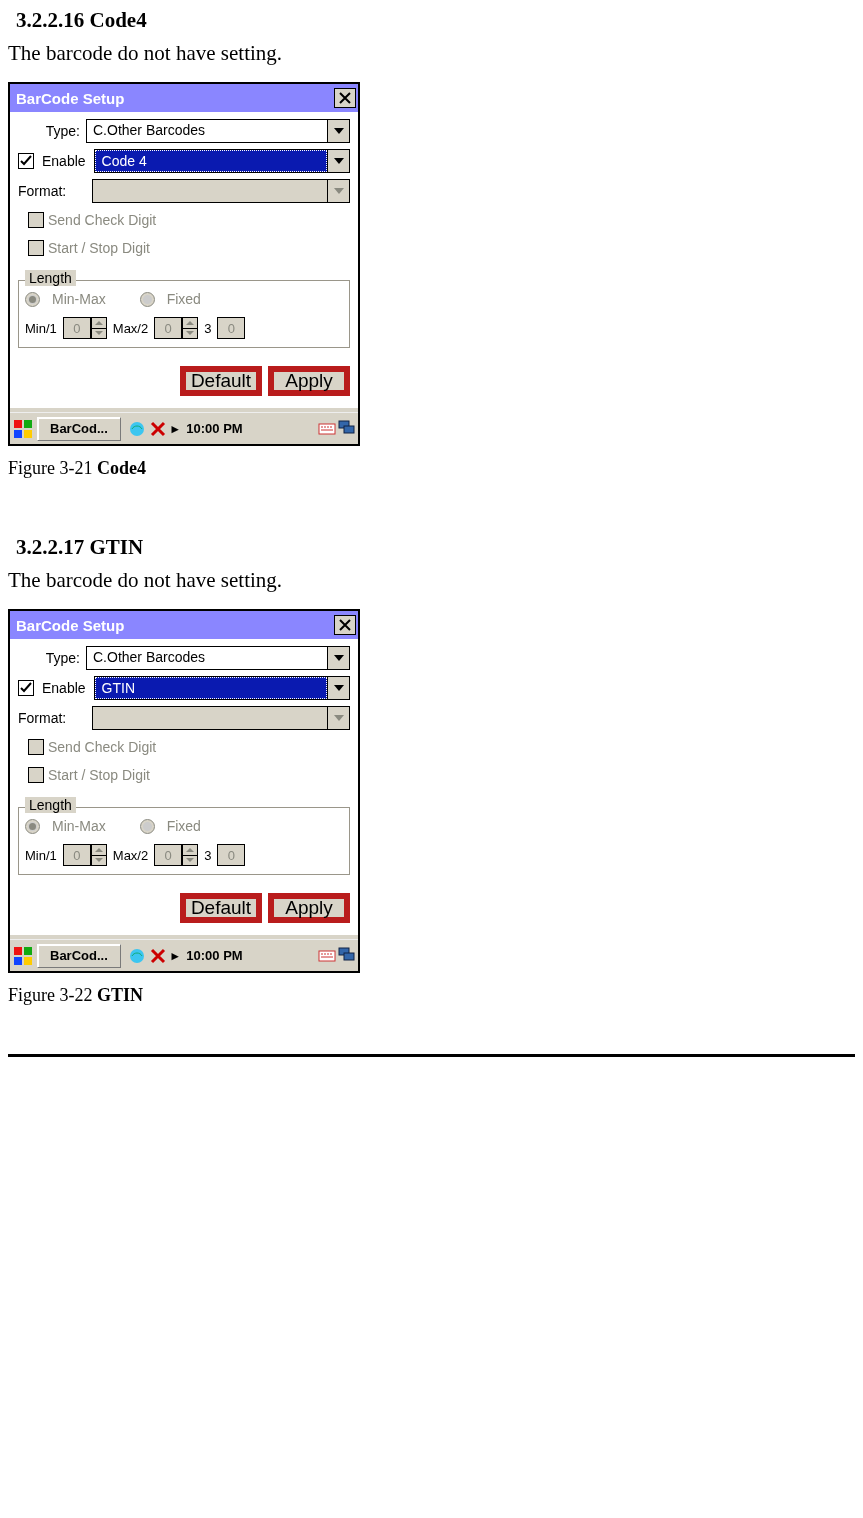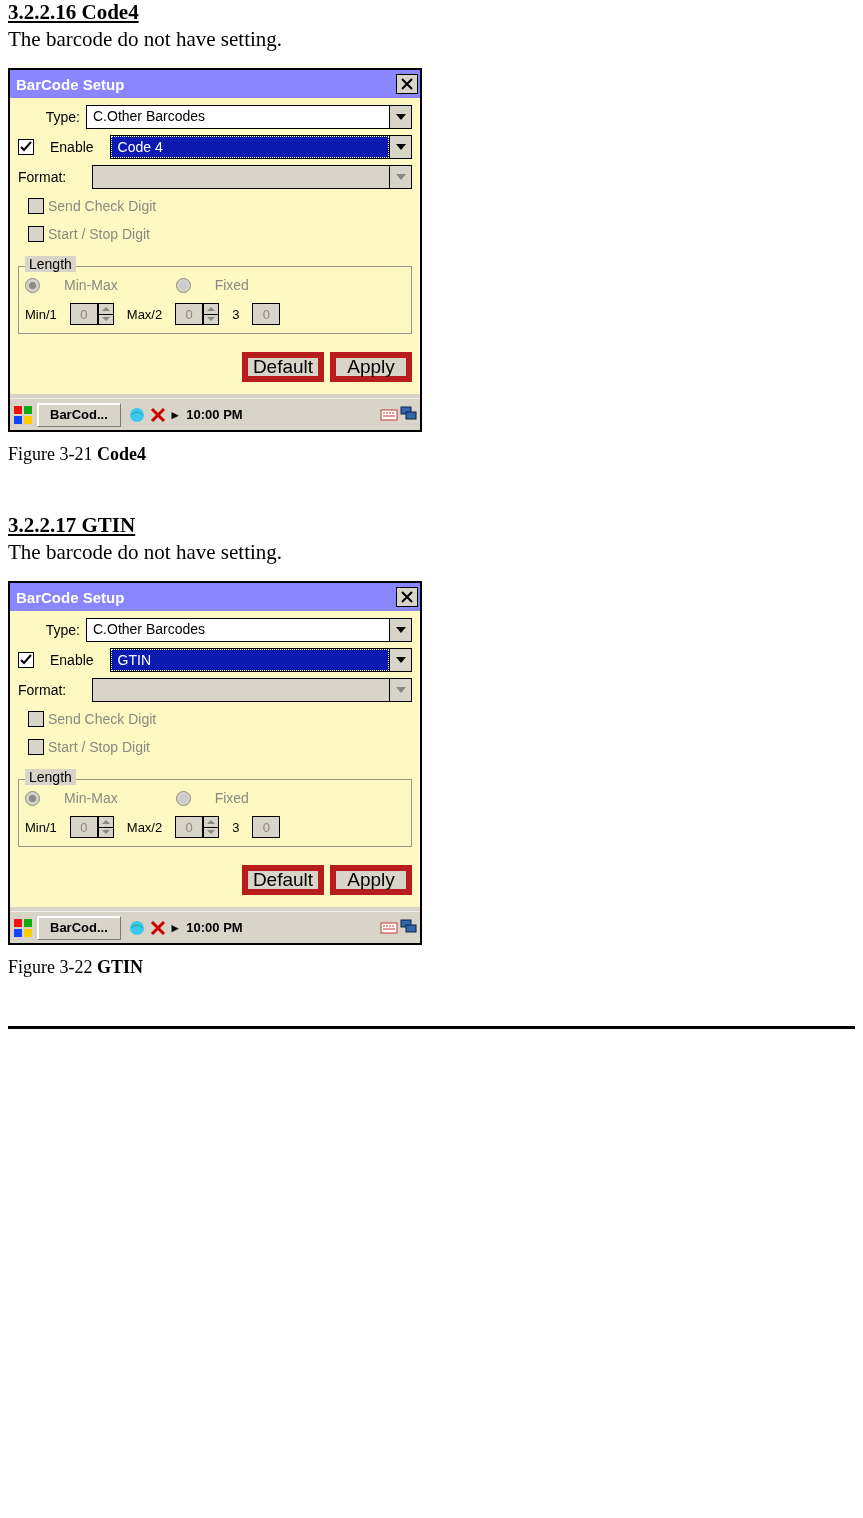--- a/index.html
+++ b/index.html
@@ -17,8 +17,7 @@
   .heading {
     font-size: 21px;
     font-weight: bold;
-    margin: 0;
-    text-decoration: underline;
+    margin: 8px;
   }
   .body-text {
     font-size: 21px;

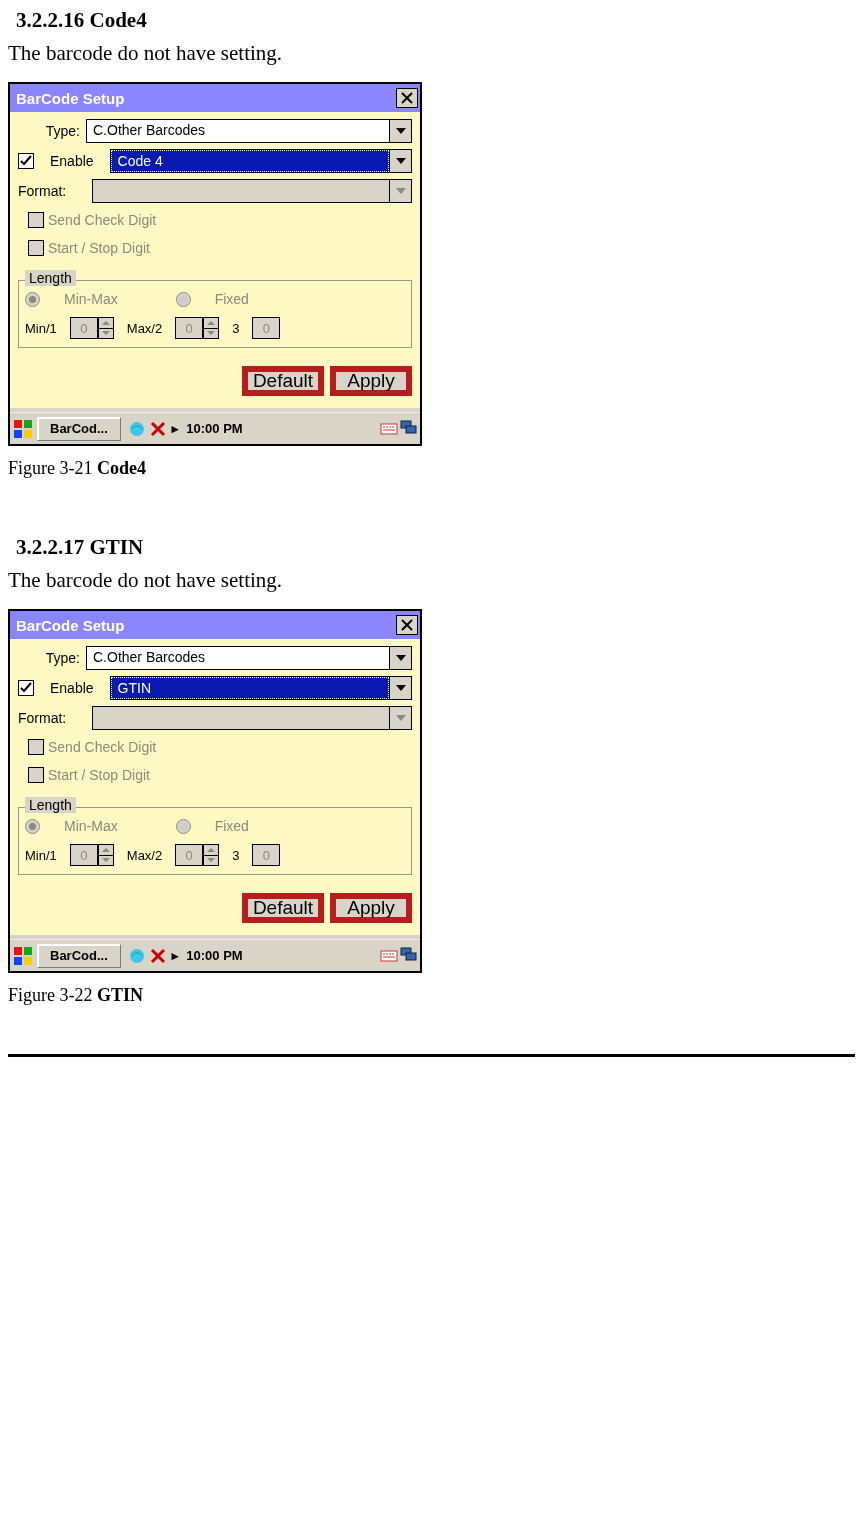--- a/index.html
+++ b/index.html
@@ -34,7 +34,7 @@
   .shot-wrap {
     margin-top: 16px;
     border: 2px solid #000;
-    width: 414px;
+    width: 352px;
     background: #d8d4c8;
     font-family: Tahoma, Arial, sans-serif;
   }

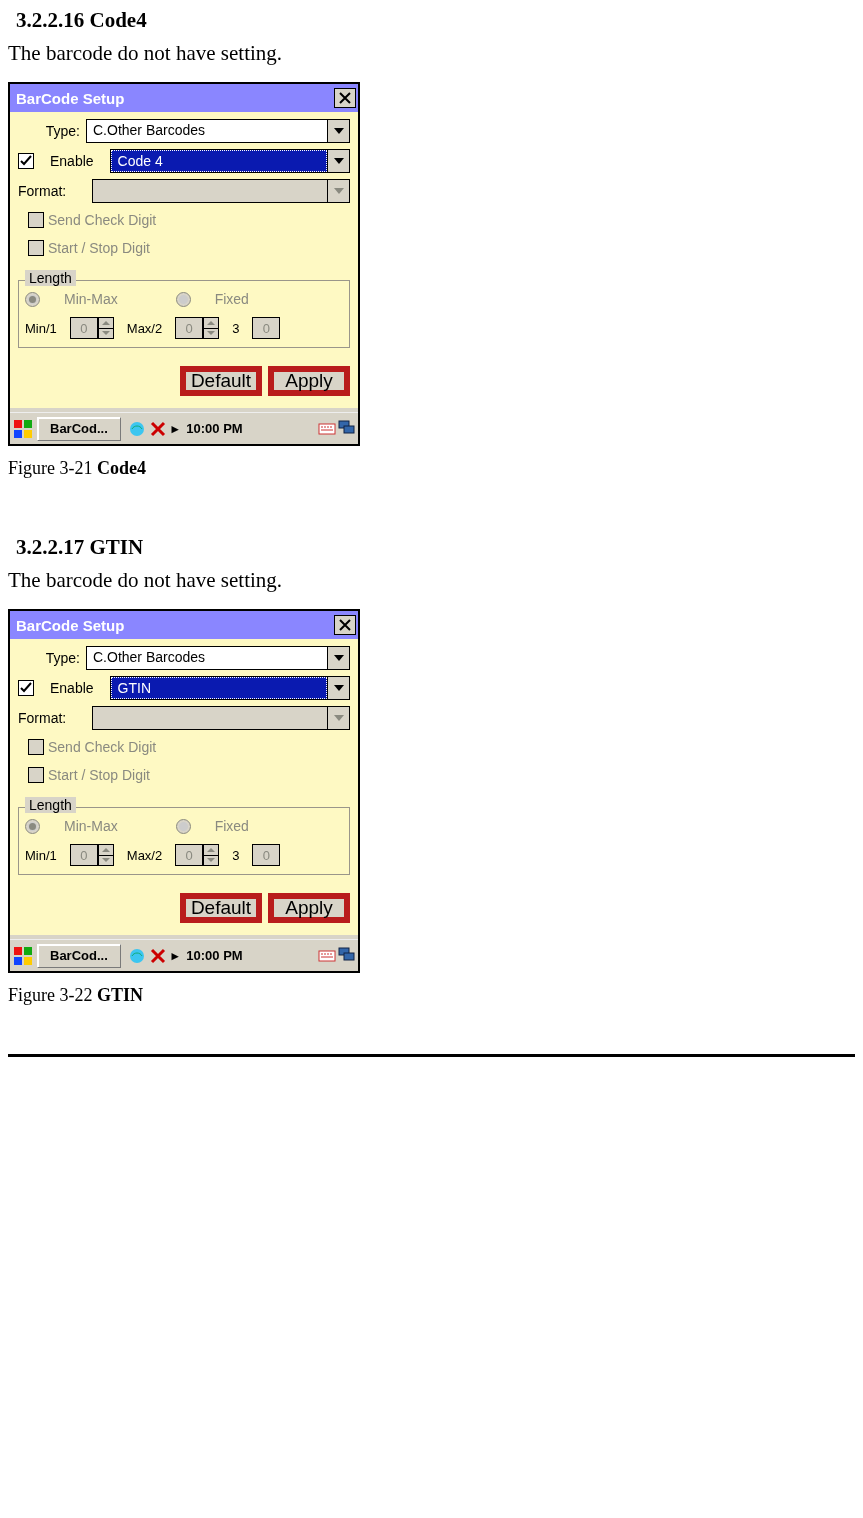--- a/index.html
+++ b/index.html
@@ -63,7 +63,7 @@
 
   
   .panel {
-    background: #fef9c3;
+    background: #ffffff;
     padding: 4px 8px 6px 8px;
   }
   .row {

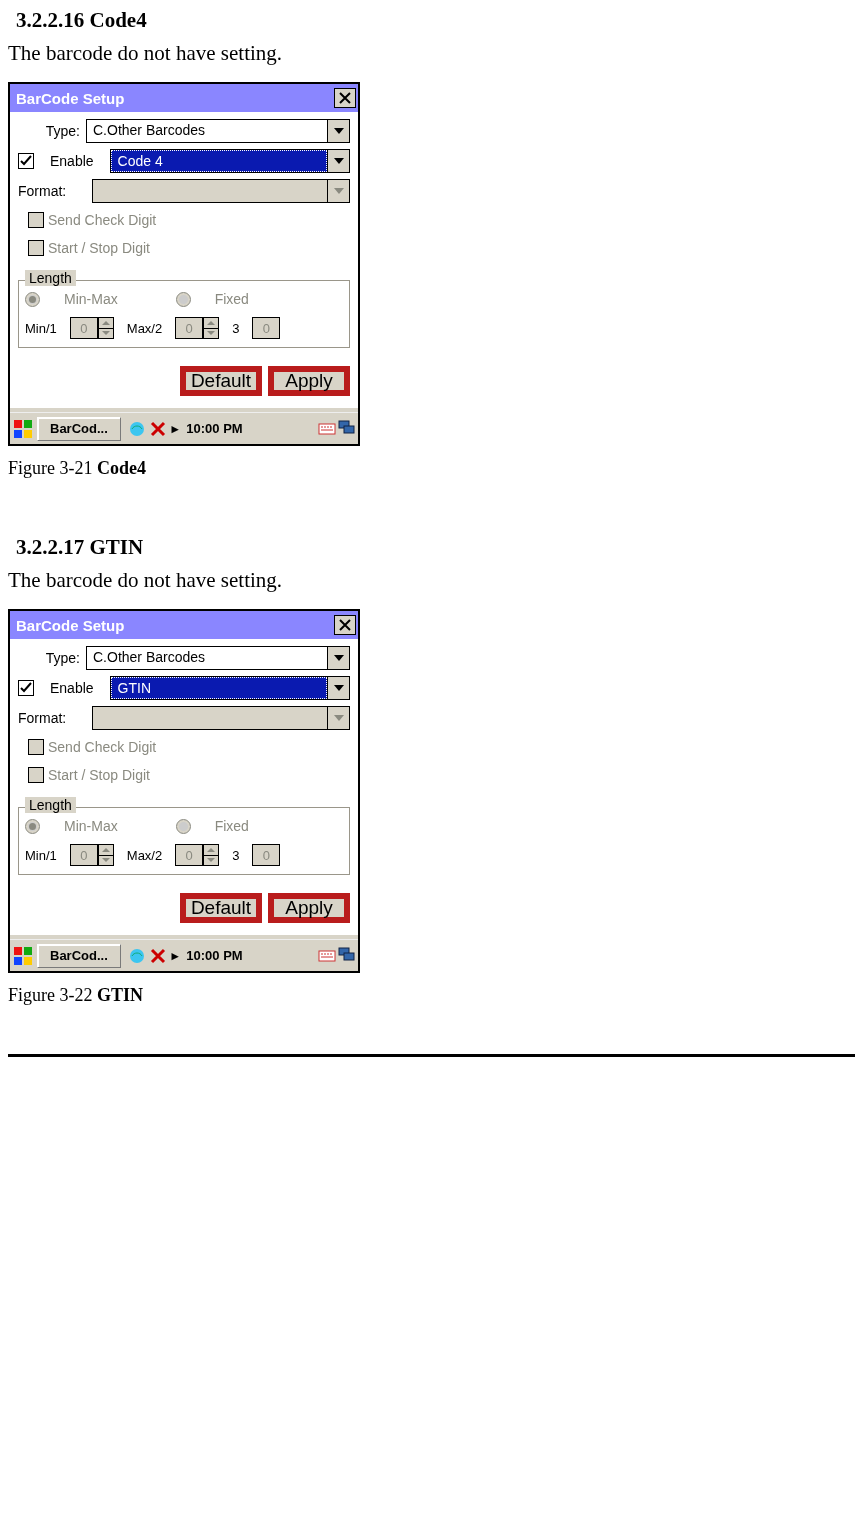--- a/index.html
+++ b/index.html
@@ -110,7 +110,7 @@
   .combo.disabled .combo-inner { color: #8a8a80; }
   .combo.disabled .combo-arrow svg path { fill: #8a8a80; }
 
-  .enable-row { gap: 12px; }
+  .enable-row { gap: 4px; }
   .checkbox {
     width: 16px; height: 16px;
     background: #fff;

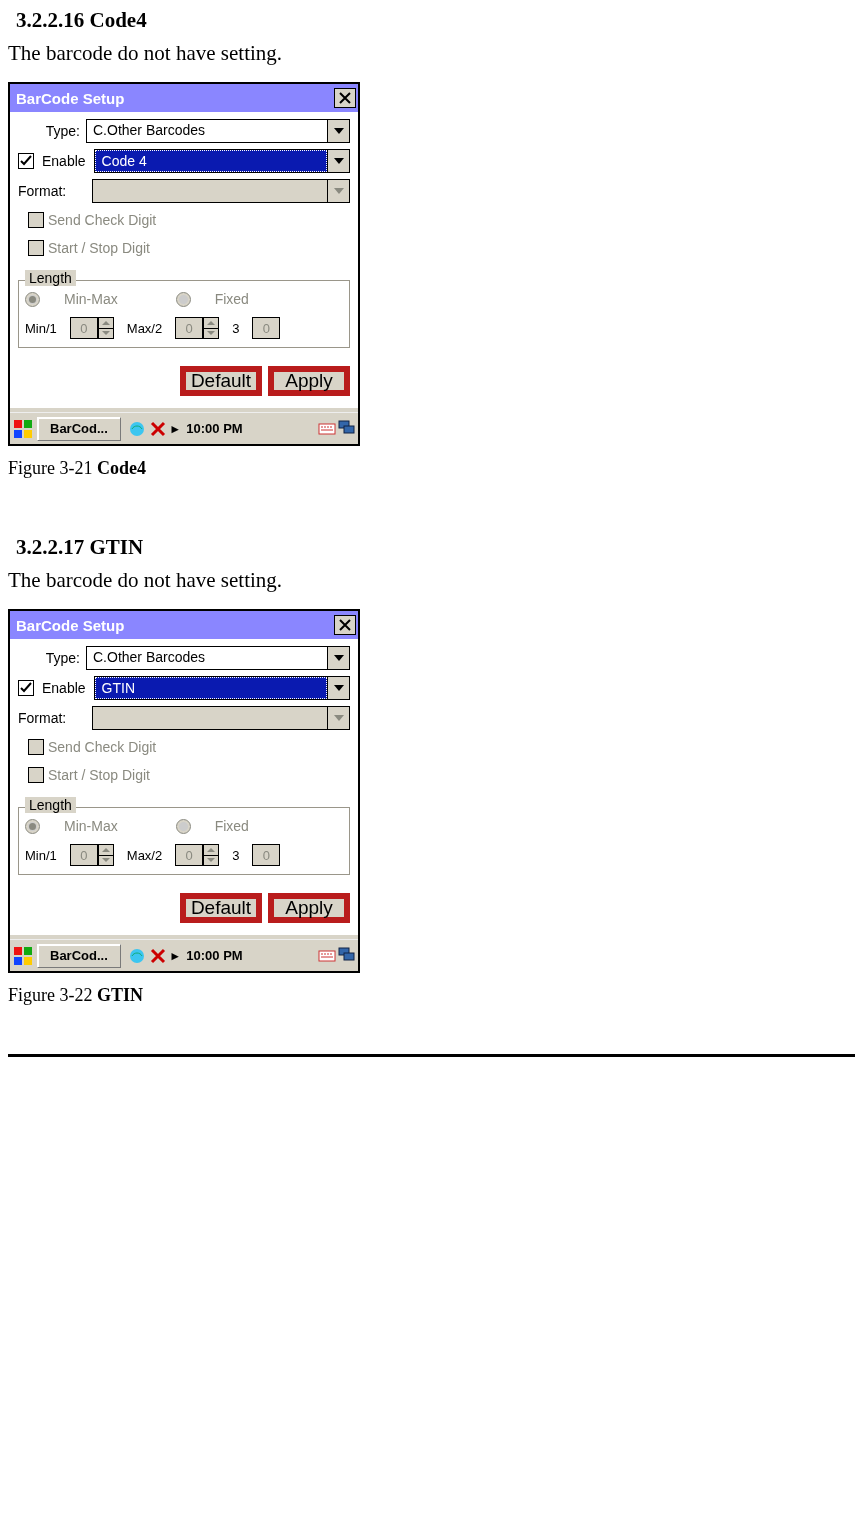--- a/index.html
+++ b/index.html
@@ -140,7 +140,7 @@
     padding: 0 4px;
     font-size: 14px;
   }
-  .radio-row { display: flex; align-items: center; gap: 24px; height: 24px; }
+  .radio-row { display: flex; align-items: center; gap: 12px; height: 24px; }
   .radio {
     width: 15px; height: 15px;
     border-radius: 50%;

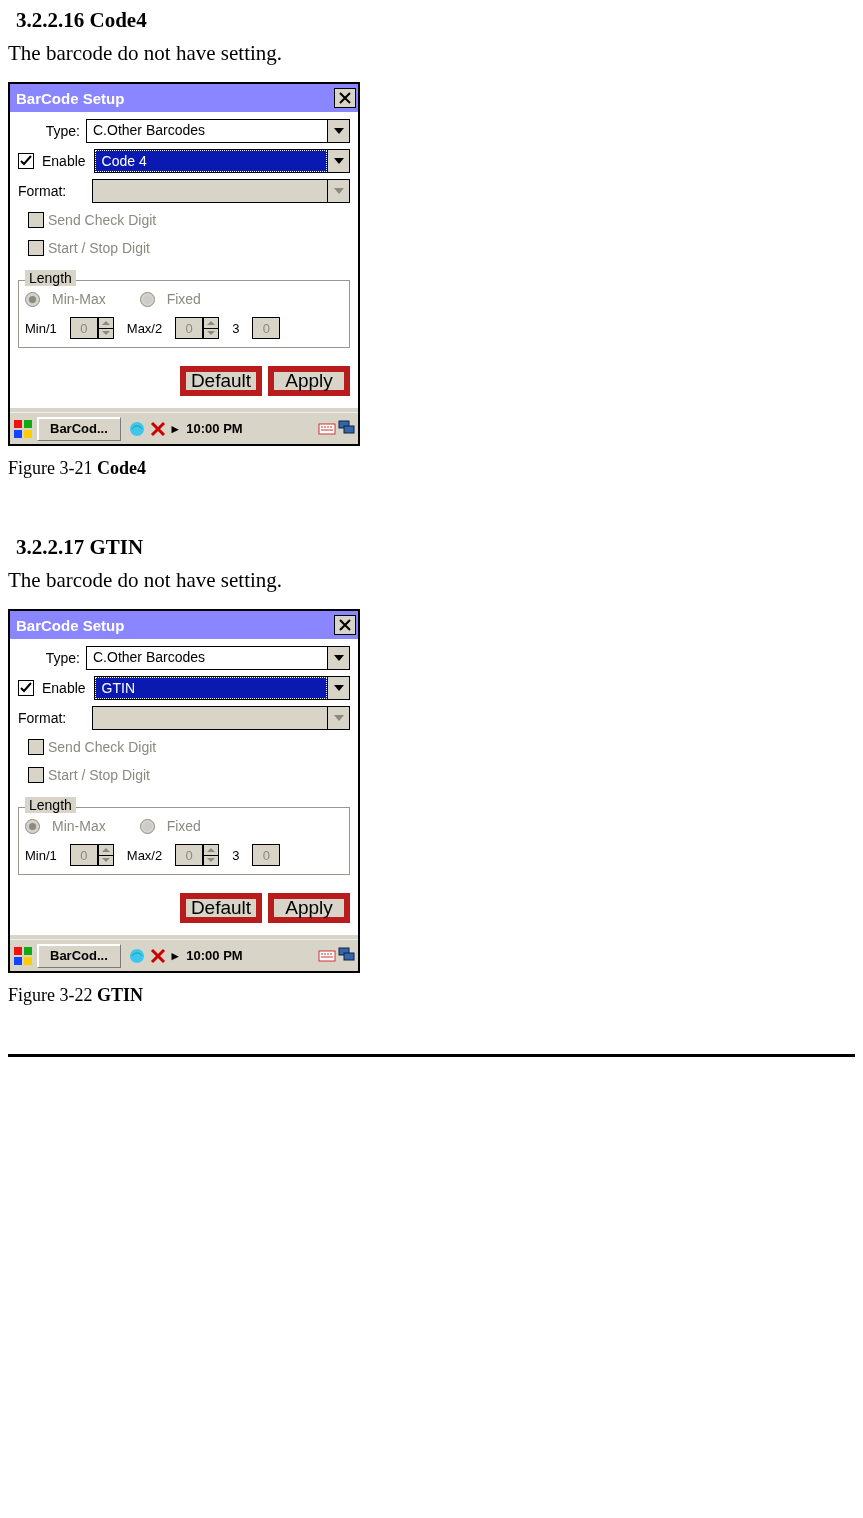--- a/index.html
+++ b/index.html
@@ -153,7 +153,7 @@
     width: 7px; height: 7px; border-radius: 50%; background: #8a8a80;
   }
   .spin-row {
-    display: flex; align-items: center; gap: 13px; margin-top: 6px;
+    display: flex; align-items: center; gap: 6px; margin-top: 6px;
   }
   .spin-lbl { font-size: 13px; color:#000; }
   .spin {

